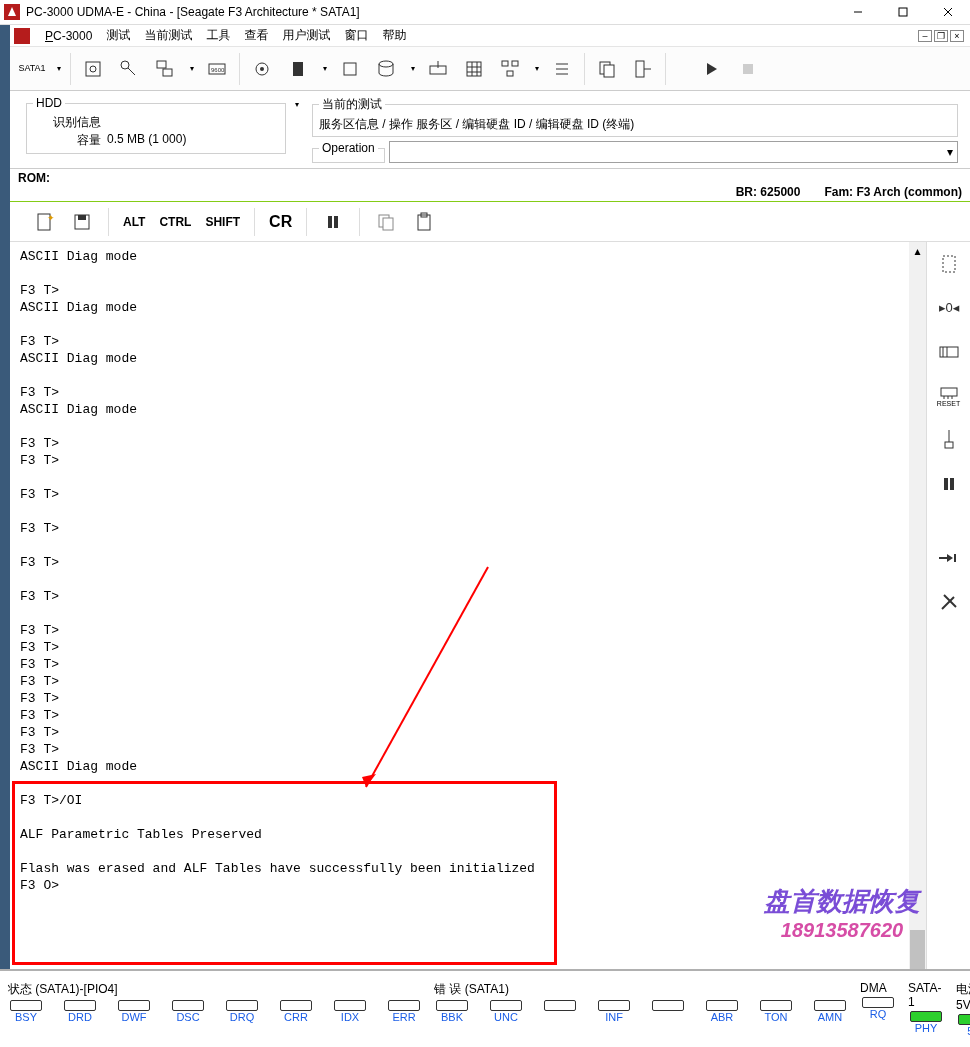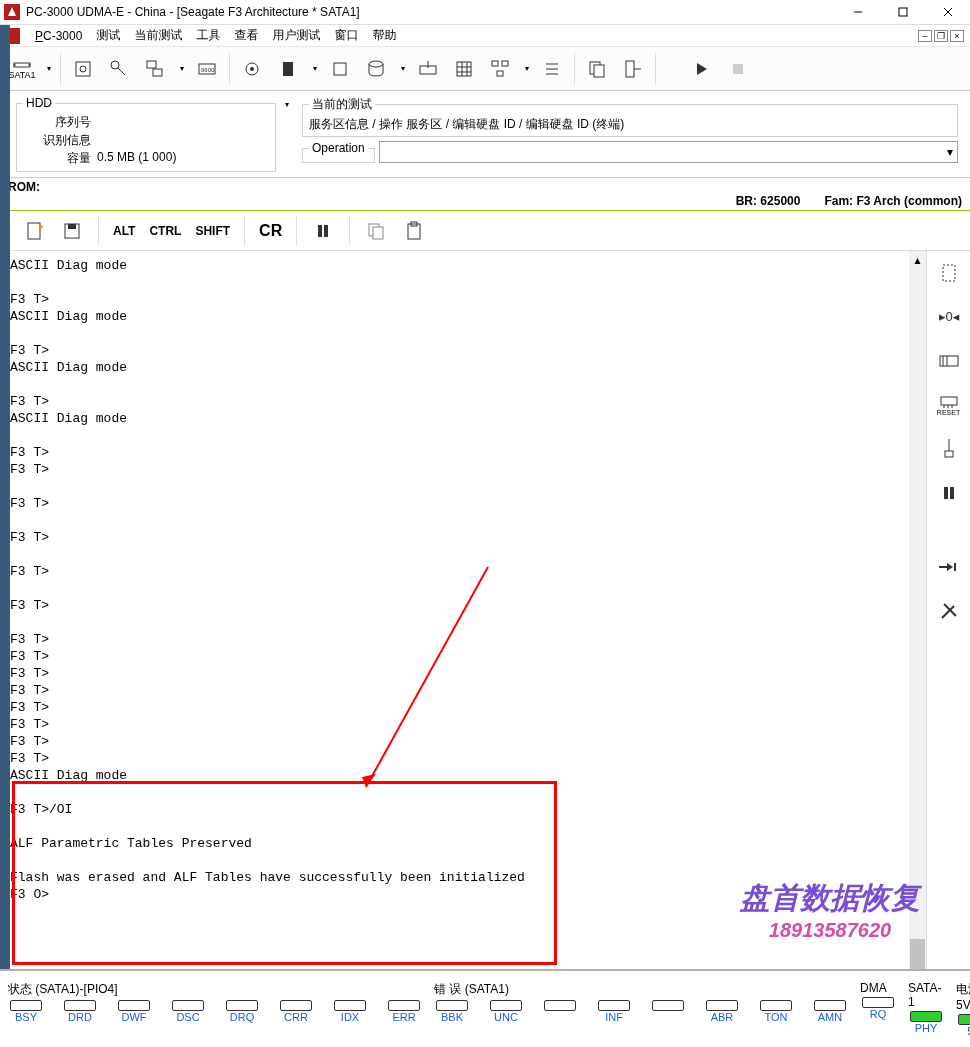--- a/index.html
+++ b/index.html
@@ -66,7 +66,7 @@
 .reset-label { font-size: 7px; font-family: Arial; }
 .dd-arrow { width: 10px; height: 14px; display: flex; align-items: center; justify-content: center; font-size: 8px; margin-left: 2px; cursor: pointer; }
 .left-edge { position: absolute; left: 0; top: 25px; bottom: 0; width: 10px; background: #3a5a7a; }
-.content { }
+.content { margin-left: 10px; }
 </style>
 </head>
 <body>

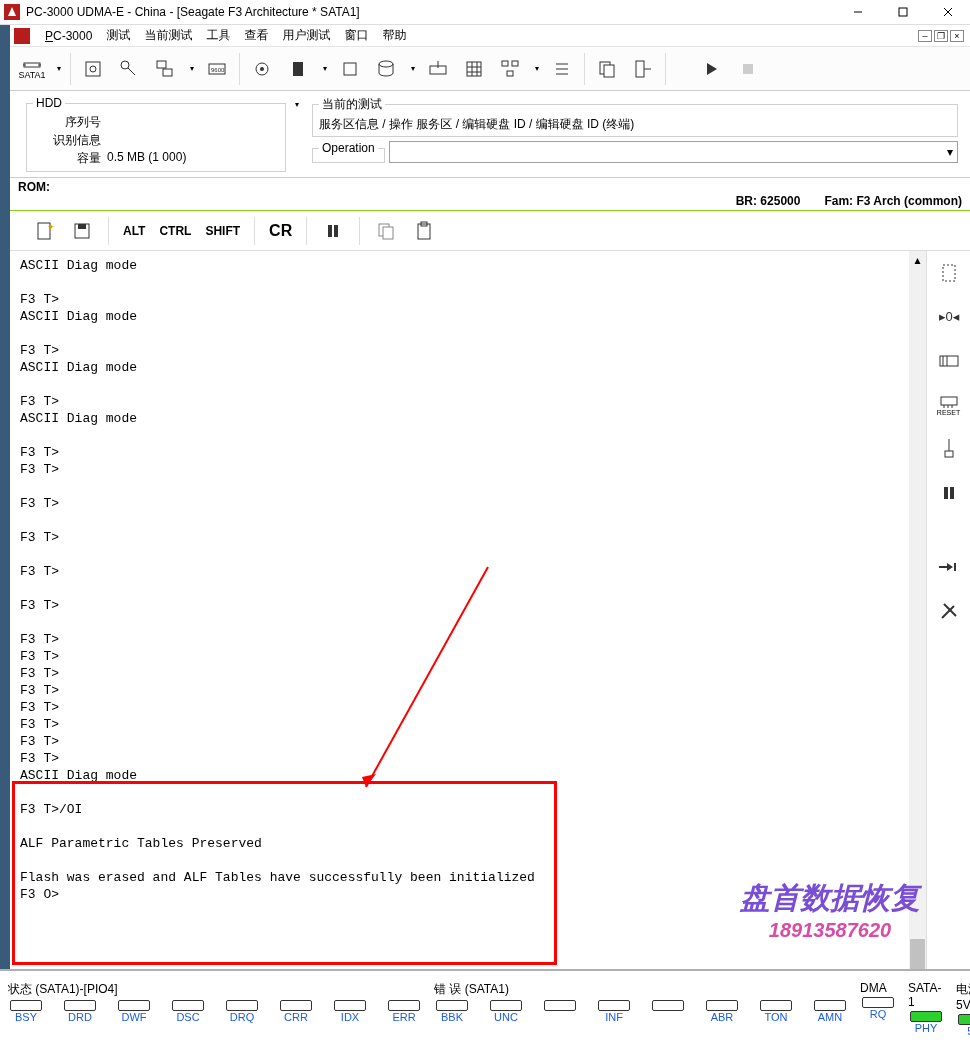--- a/index.html
+++ b/index.html
@@ -20,7 +20,7 @@
 .toolbar .sep { width: 1px; height: 32px; background: #ddd; margin: 0 2px; }
 .tbtn { width: 32px; height: 34px; display: flex; align-items: center; justify-content: center; cursor: pointer; }
 .sata-label { font-family: Arial; font-size: 9px; margin-top: -2px; }
-.sata-box { display: flex; flex-direction: column; align-items: center; border: 1px solid transparent; padding: 2px 4px; }
+.sata-box { display: flex; align-items: center; border: 1px solid transparent; padding: 2px 4px; }
 .info-row { display: flex; border-bottom: 1px solid #ccc; padding: 2px 4px; }
 .hdd-panel { width: 290px; padding: 2px 18px 2px 12px; position: relative; }
 .hdd-panel fieldset, .test-panel fieldset { border: 1px solid #d0d0d0; padding: 3px 6px; margin: 1px 0; }

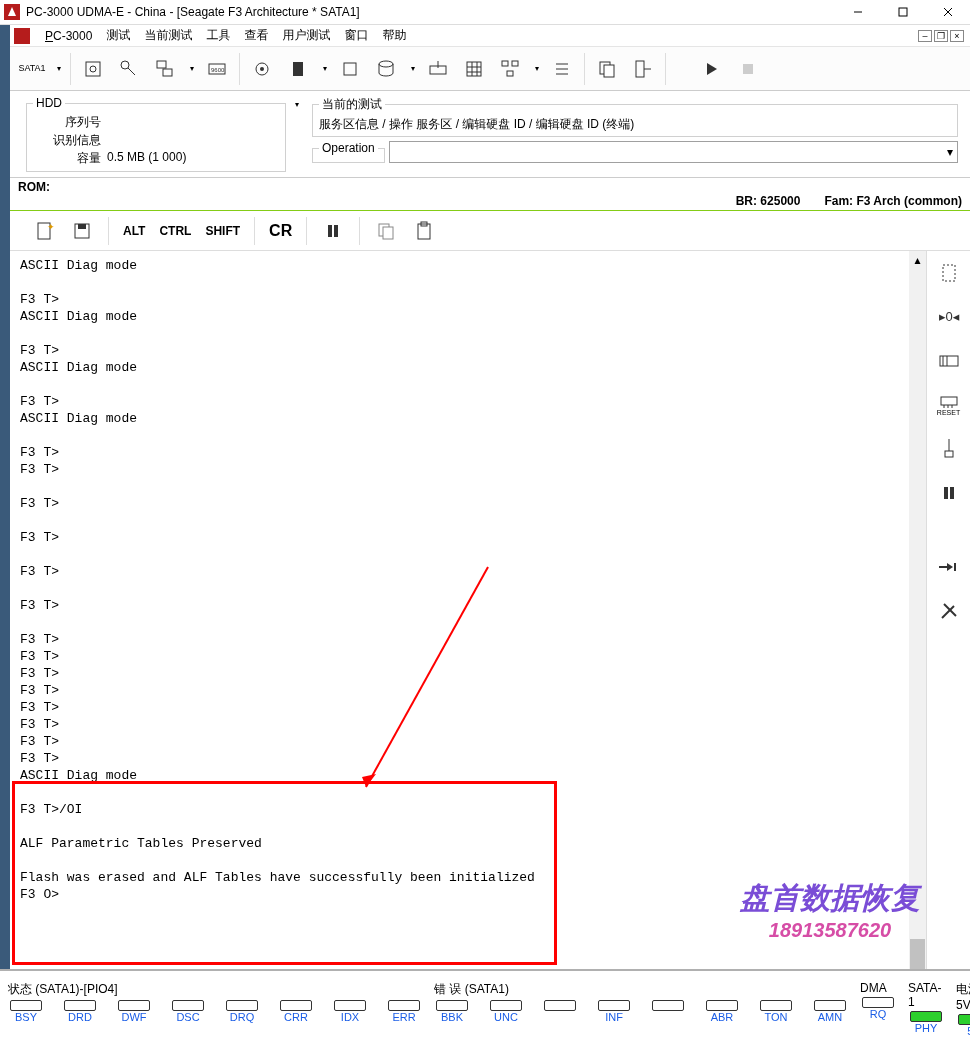--- a/index.html
+++ b/index.html
@@ -242,9 +242,6 @@
     <fieldset>
       <legend>HDD</legend>
       <div class="hdd-line">
-            <span class="lbl">序列号</span>
-          </div>
-      <div class="hdd-line">
             <span class="lbl">识别信息</span>
           </div>
       <div class="hdd-line">

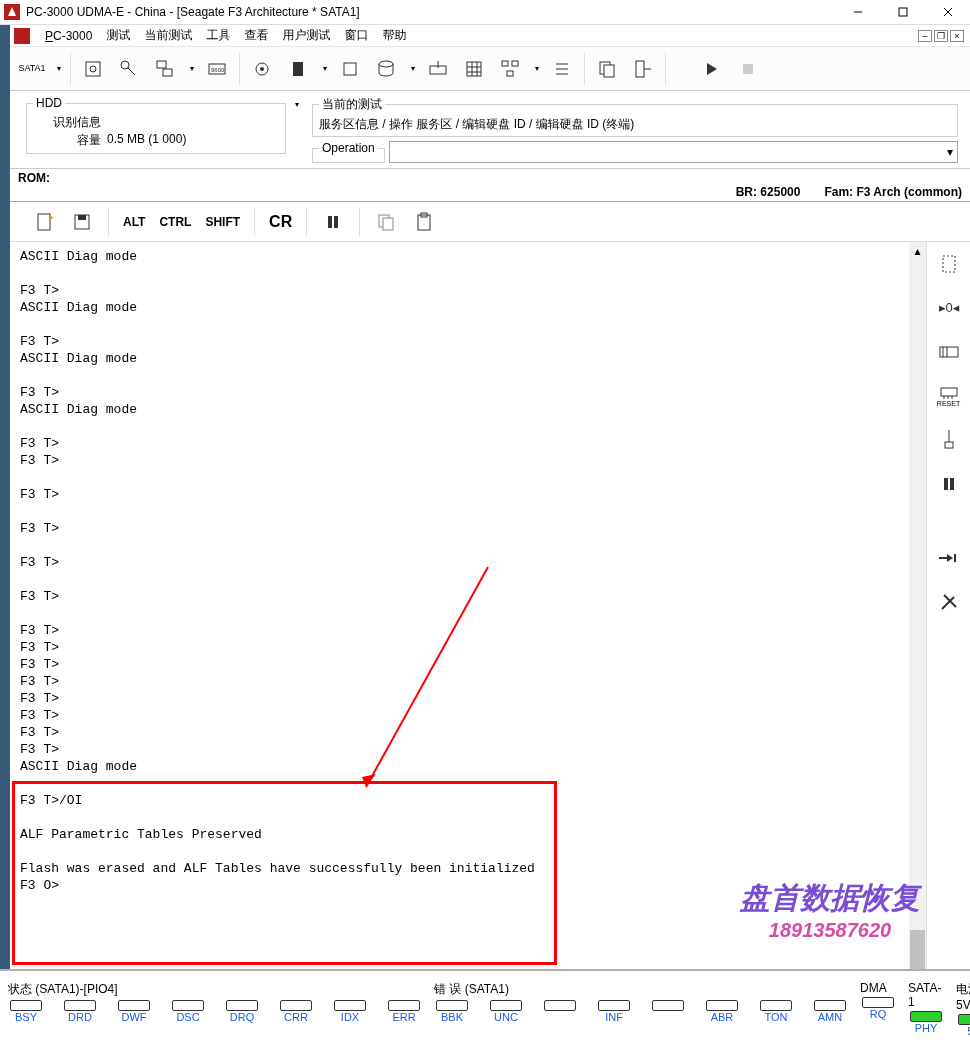--- a/index.html
+++ b/index.html
@@ -61,7 +61,7 @@
 .led.green { background: #2dd02d; }
 .led-label { font-size: 11px; color: #1a5de6; }
 .watermark { position: absolute; right: 50px; bottom: 105px; text-align: center; pointer-events: none; }
-.watermark .line1 { font-size: 30px; font-weight: bold; color: #7a4dd6; font-style: italic; }
+.watermark .line1 { font-size: 26px; font-weight: bold; color: #7a4dd6; font-style: italic; }
 .watermark .line2 { font-size: 20px; font-weight: bold; color: #d64da6; font-style: italic; }
 .reset-label { font-size: 7px; font-family: Arial; }
 .dd-arrow { width: 10px; height: 14px; display: flex; align-items: center; justify-content: center; font-size: 8px; margin-left: 2px; cursor: pointer; }

